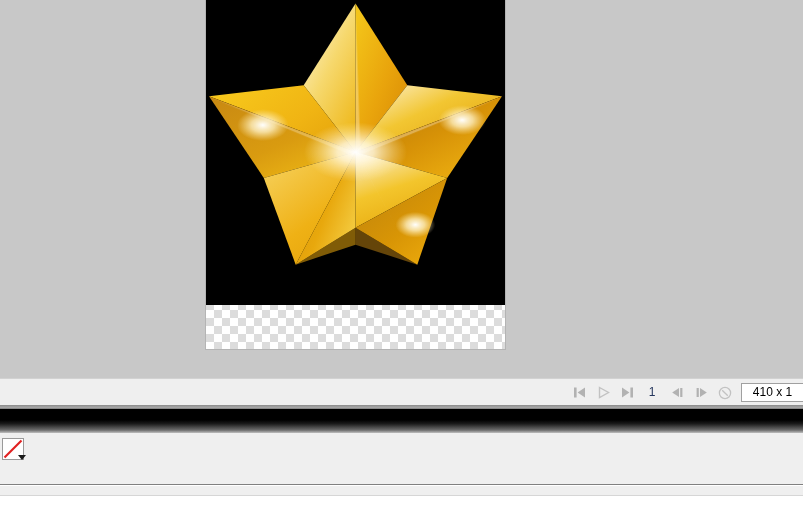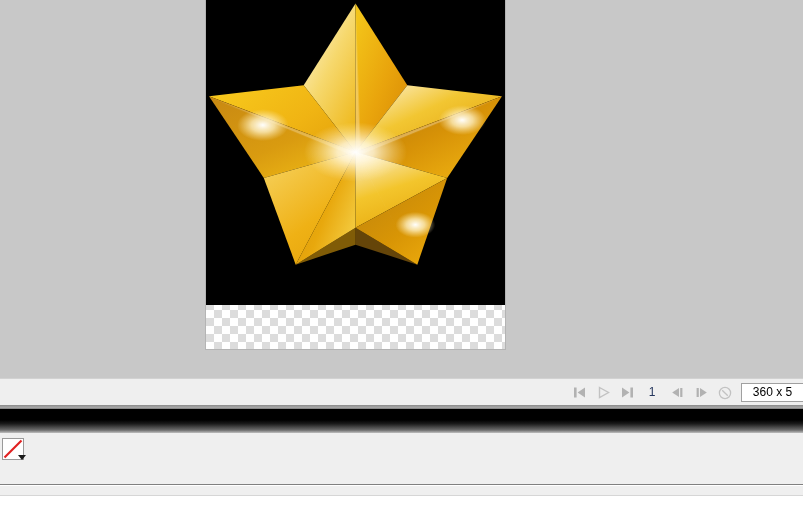--- a/index.html
+++ b/index.html
@@ -362,7 +362,7 @@
       </svg>
     </div>
 
-    <div id="dimension-field" title="width x height">360 x 5</div>
+    <div id="dimension-field" title="width x height">410 x 1</div>
   </div>
 </div>
 

